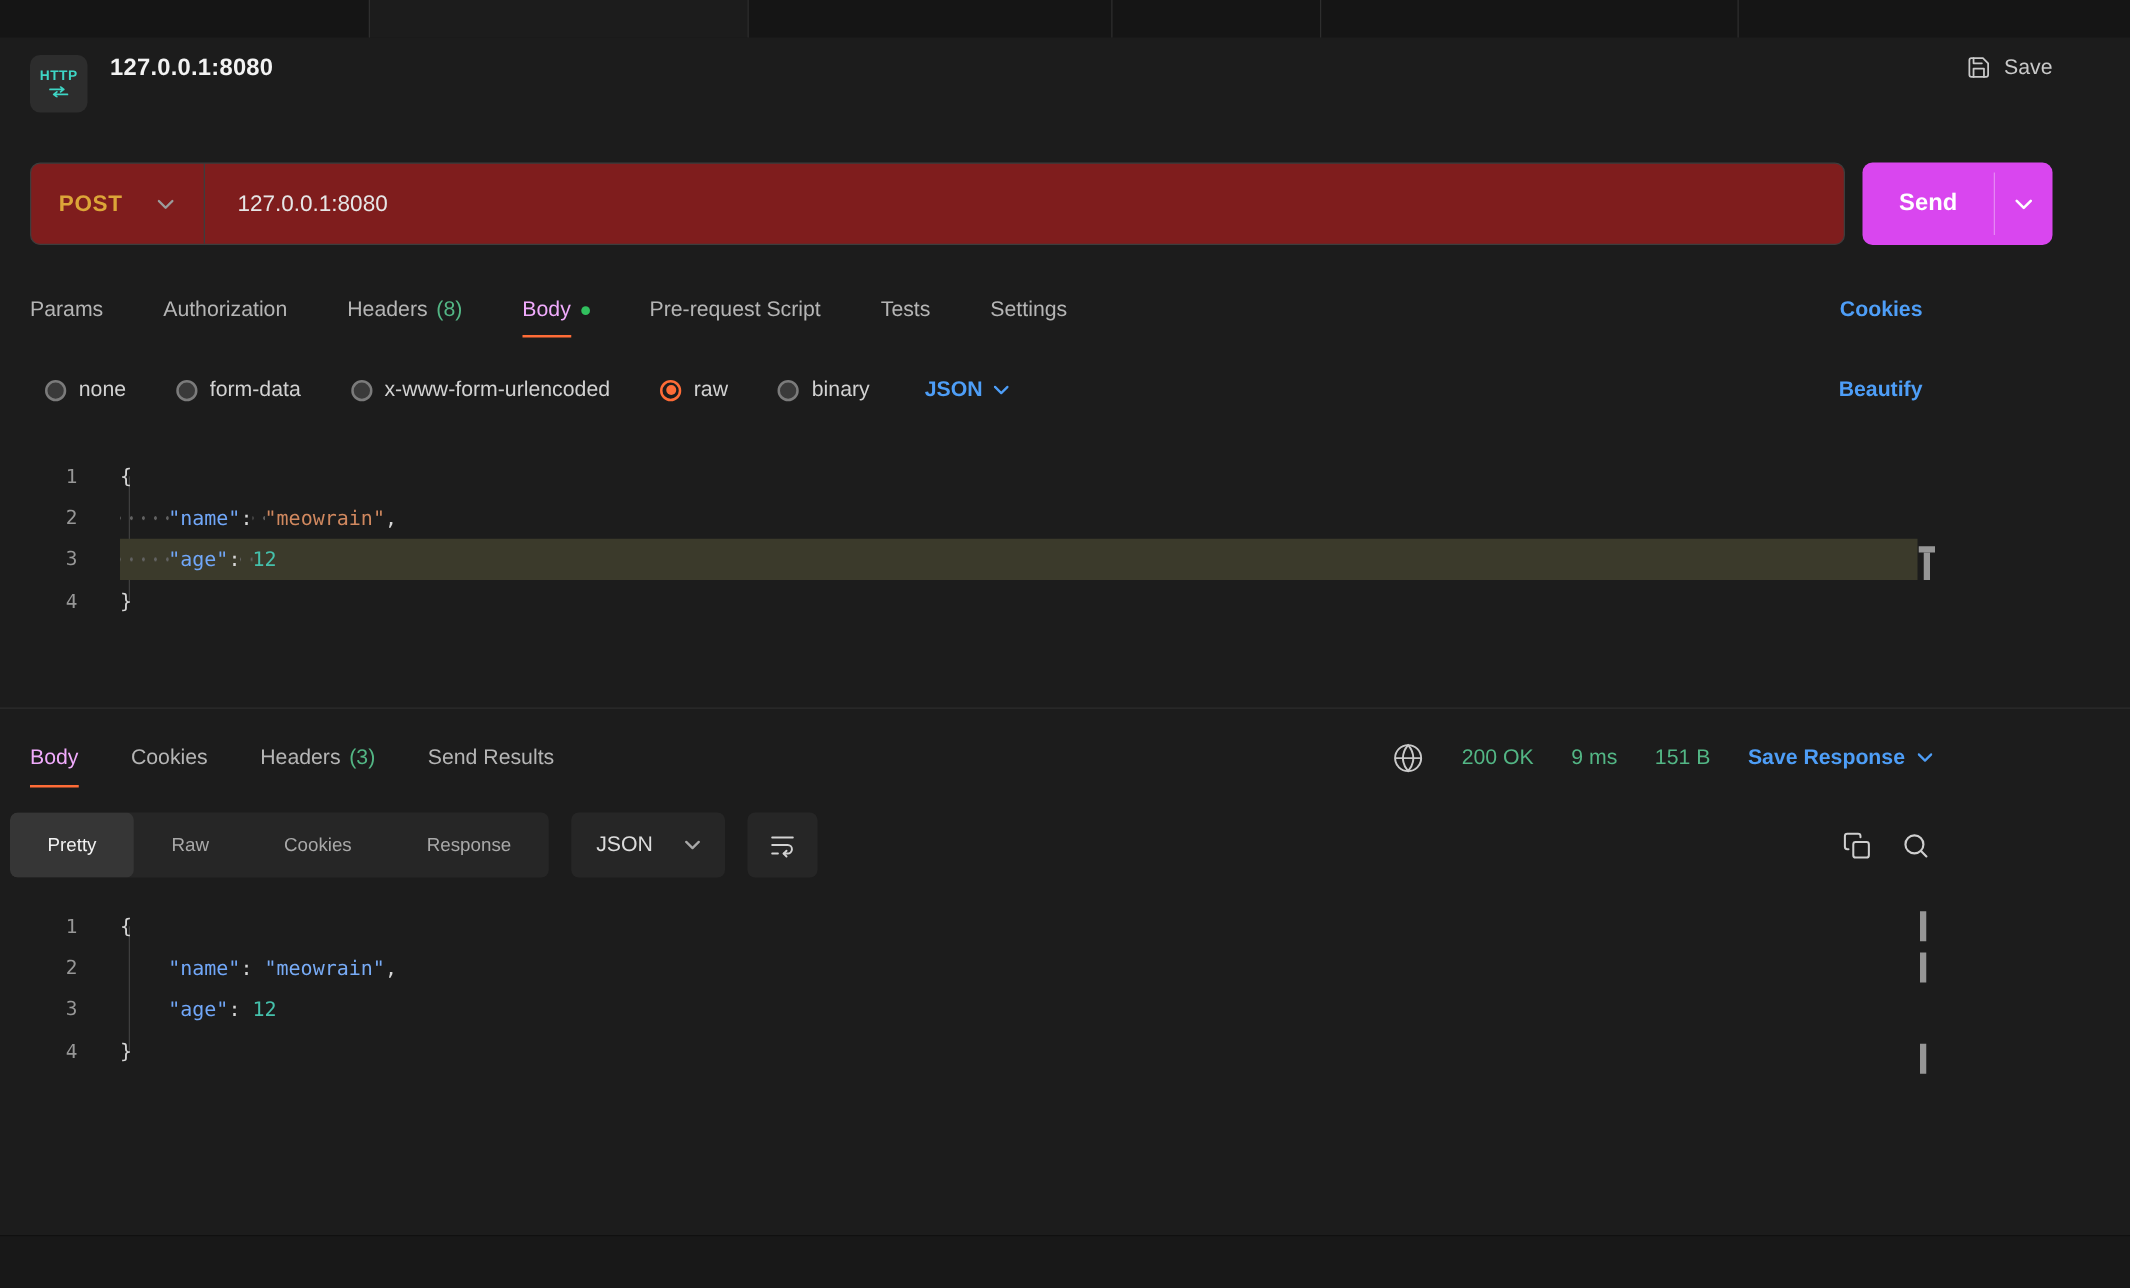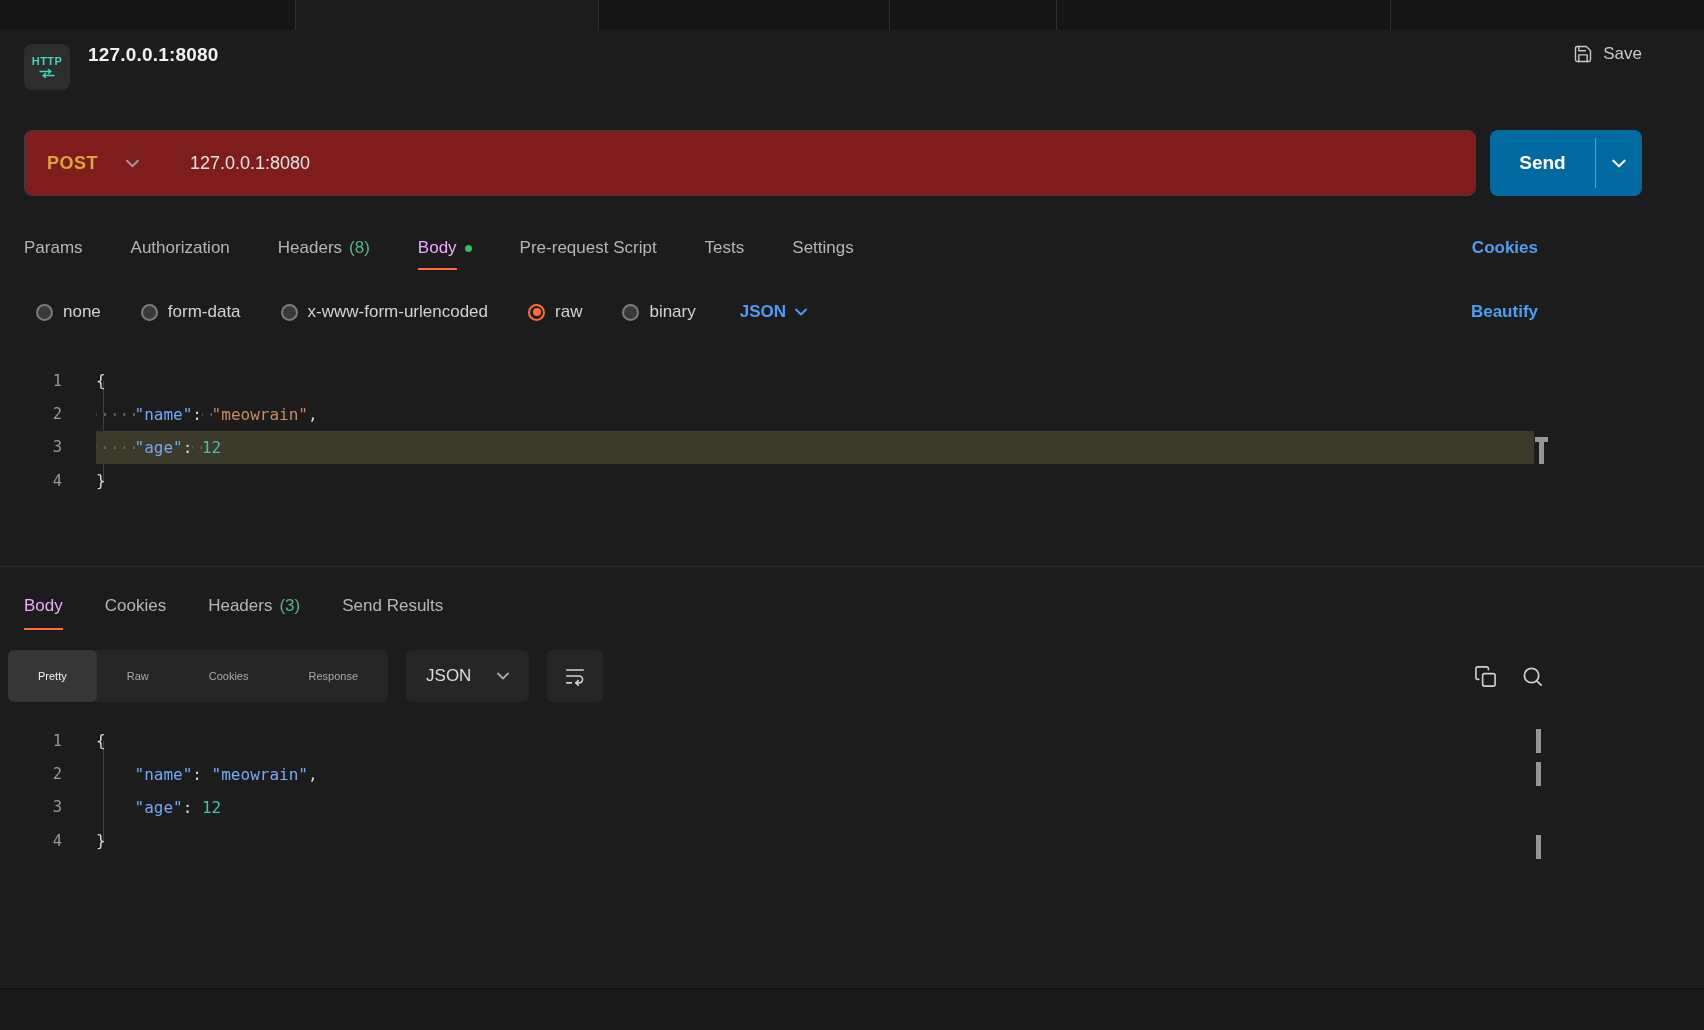--- a/index.html
+++ b/index.html
@@ -29,7 +29,7 @@
   .method-label { color:#dca538; font-size:18px; font-weight:bold; letter-spacing:.5px; }
   .url-sep { width:1px; align-self:stretch; background:#3d3d3d; }
   .url-text { padding-left:26px; font-size:18px; color:#e6e6e6; flex:1; }
-  .send-btn { width:152px; background:#0369a1; border-radius:8px; display:flex; color:#fff; overflow:hidden; }
+  .send-btn { width:152px; background:#d946ef; border-radius:8px; display:flex; color:#fff; overflow:hidden; }
   .send-main { flex:1; display:flex; align-items:center; justify-content:center; font-size:19px; font-weight:bold; cursor:pointer; }
   .send-sep { width:1px; background:rgba(255,255,255,.35); margin:8px 0; }
   .send-caret { width:46px; display:flex; align-items:center; justify-content:center; cursor:pointer; }

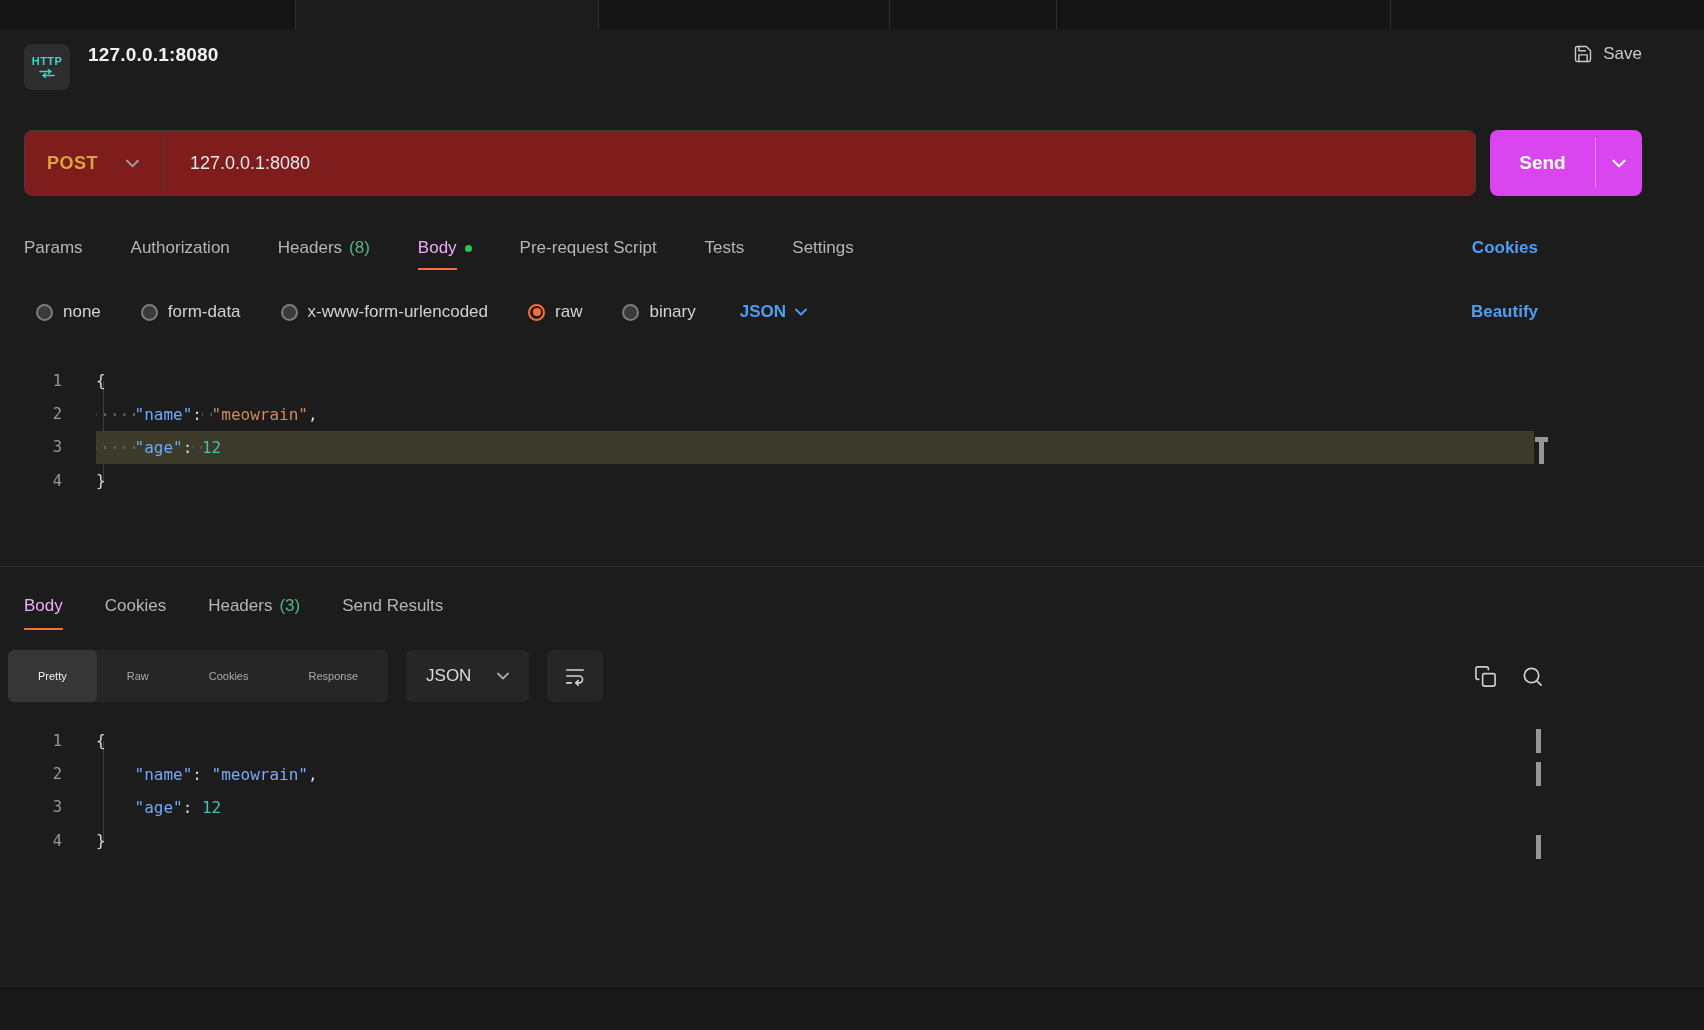--- a/index.html
+++ b/index.html
@@ -257,6 +257,24 @@
     <div class="tab">
         <span>Send Results</span>
       </div>
+    <div class="resp-right">
+      <span class="icon-btn">
+        <svg width="25" height="25" viewBox="0 0 24 24" fill="none" stroke="#c9c9c9" stroke-width="1.5">
+          <circle cx="12" cy="12" r="10"></circle>
+          <line x1="2" y1="12" x2="22" y2="12"></line>
+          <path d="M12 2a15.3 15.3 0 0 1 4 10 15.3 15.3 0 0 1-4 10 15.3 15.3 0 0 1-4-10 15.3 15.3 0 0 1 4-10z"></path>
+        </svg>
+      </span>
+      <span class="stat">200 OK</span>
+      <span class="stat">9 ms</span>
+      <span class="stat">151 B</span>
+      <span class="save-resp">
+        <span>Save Response</span>
+        <svg width="12" height="8" viewBox="0 0 12 8" style="color:#4e9ef7">
+          <path d="M1 1.5 L6 6.5 L11 1.5" fill="none" stroke="currentColor" stroke-width="1.8" stroke-linecap="round" stroke-linejoin="round"></path>
+        </svg>
+      </span>
+    </div>
   </div>
 
   <div class="resp-toolbar">

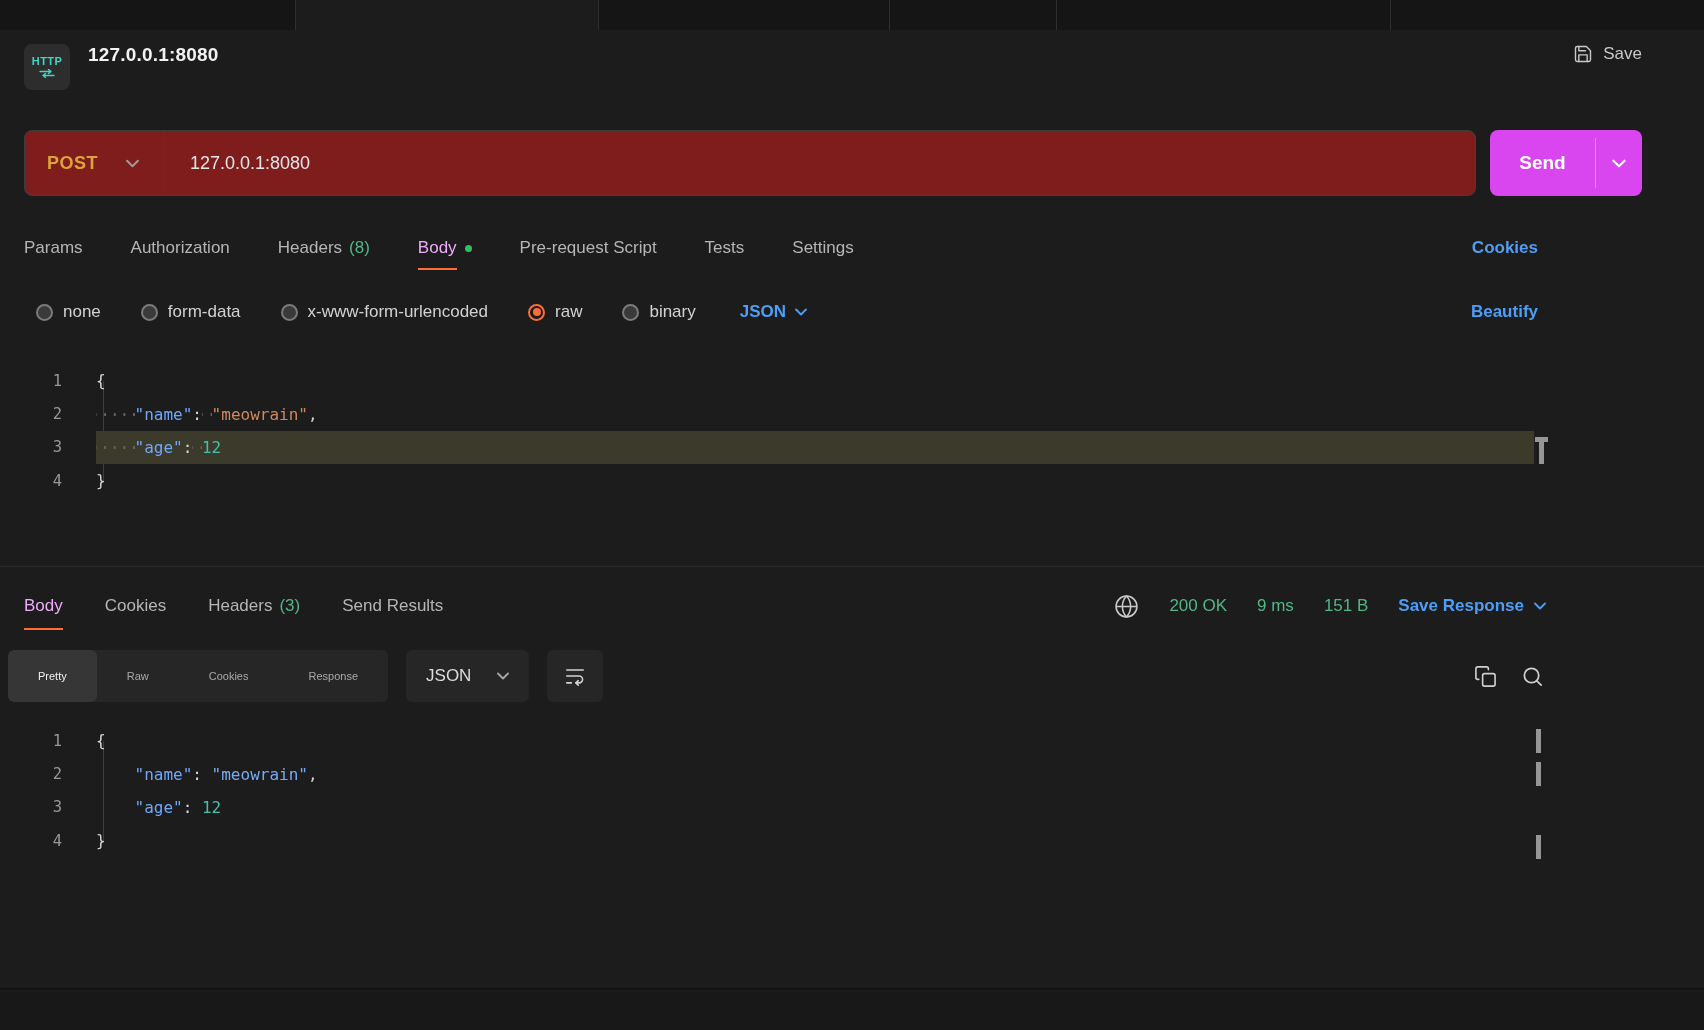--- a/index.html
+++ b/index.html
@@ -88,7 +88,7 @@
   
   .resp-toolbar { position:absolute; top:650px; left:8px; right:160px; height:52px; display:flex; align-items:center; }
   .seg-group { display:flex; background:#262626; border-radius:6px; height:52px; overflow:hidden; }
-  .seg { padding:0 30px; display:flex; align-items:center; font-size:11px; color:#a9a9a9; cursor:pointer; }
+  .seg { padding:0 30px; display:flex; align-items:center; font-size:15px; color:#a9a9a9; cursor:pointer; }
   .seg.active { background:#363636; color:#f2f2f2; border-radius:6px; }
   .tb-json { margin-left:18px; height:52px; background:#262626; border-radius:6px;
     display:flex; align-items:center; padding:0 20px; gap:26px; color:#dcdcdc; font-size:17px; cursor:pointer; }

